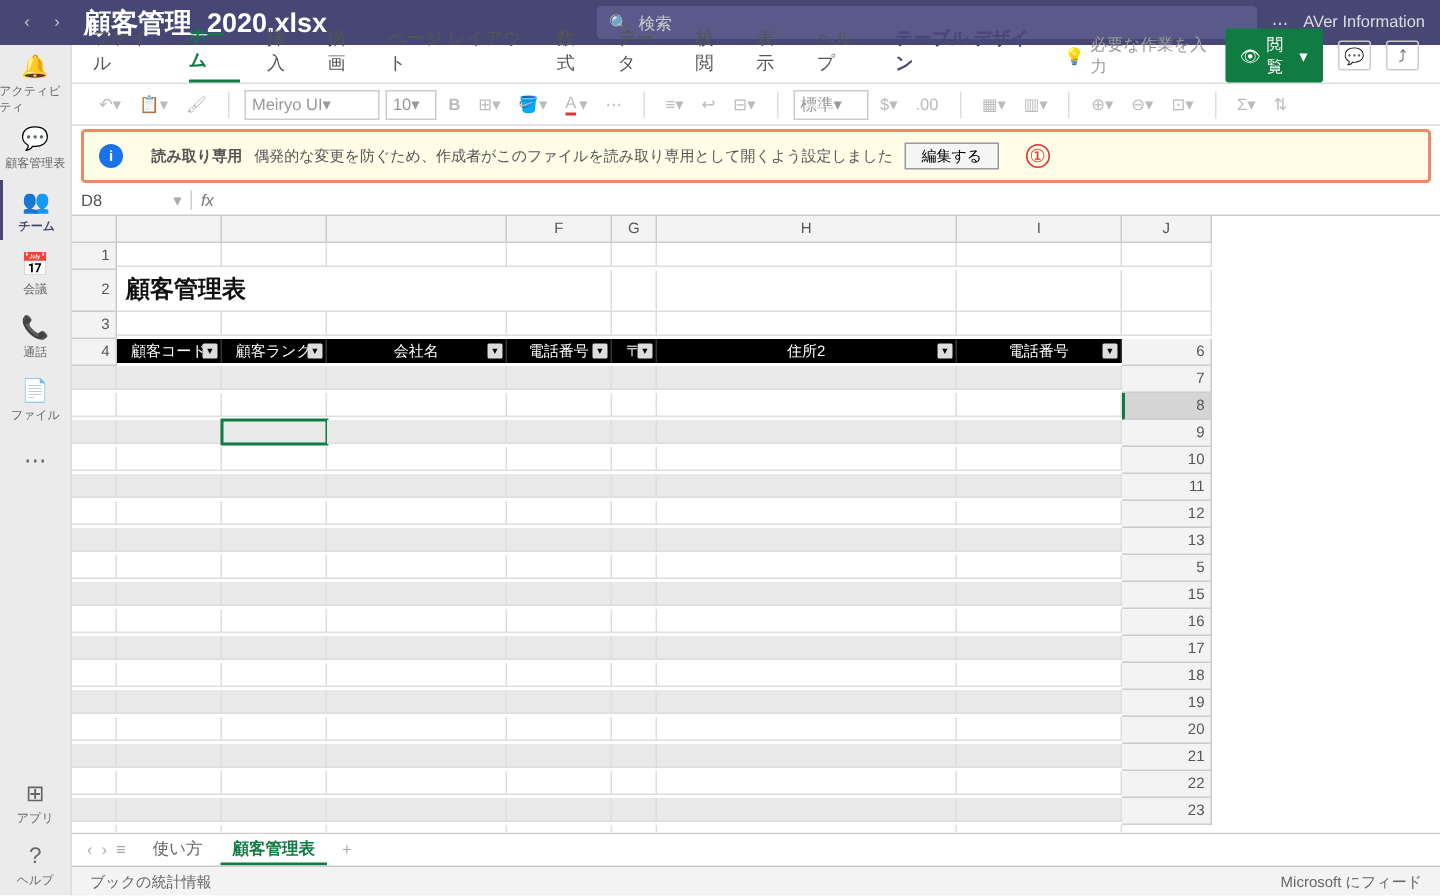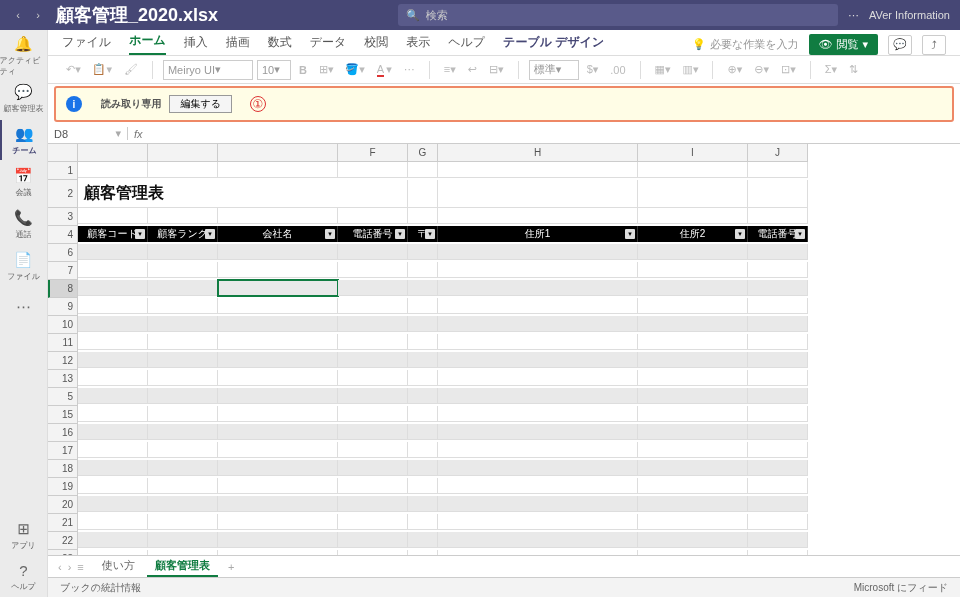--- a/index.html
+++ b/index.html
@@ -147,6 +147,7 @@
         <div class="tab active">ホーム</div>
         <div class="tab">挿入</div>
         <div class="tab">描画</div>
+        <div class="tab">ページ レイアウト</div>
         <div class="tab">数式</div>
         <div class="tab">データ</div>
         <div class="tab">校閲</div>

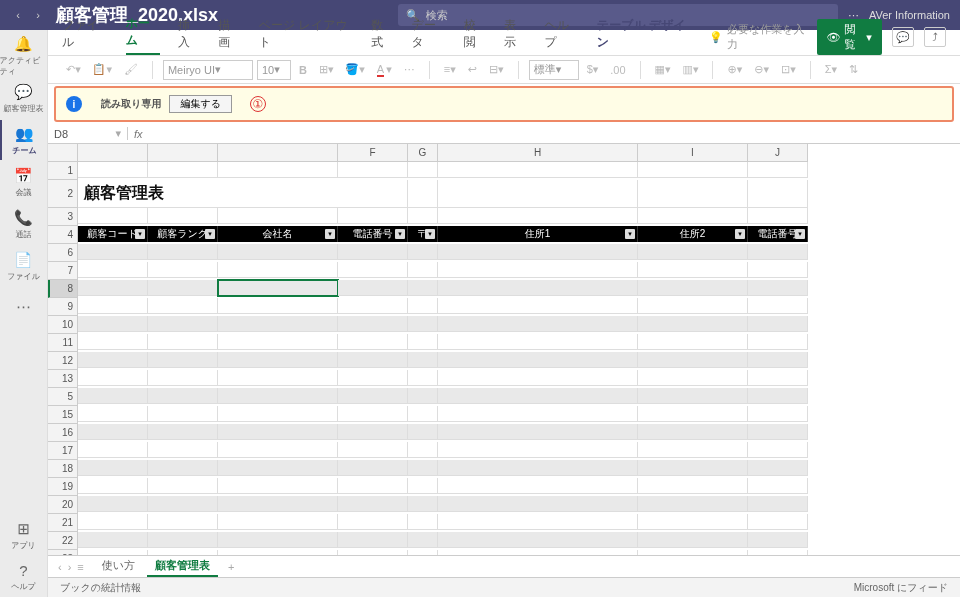--- a/index.html
+++ b/index.html
@@ -221,6 +221,7 @@
       <div class="infobar">
         <div class="iicon">i</div>
         <span class="bold">読み取り専用</span>
+        <span>偶発的な変更を防ぐため、作成者がこのファイルを読み取り専用として開くよう設定しました</span>
         <button class="editbtn">編集する</button>
         <span class="annot">①</span>
       </div>

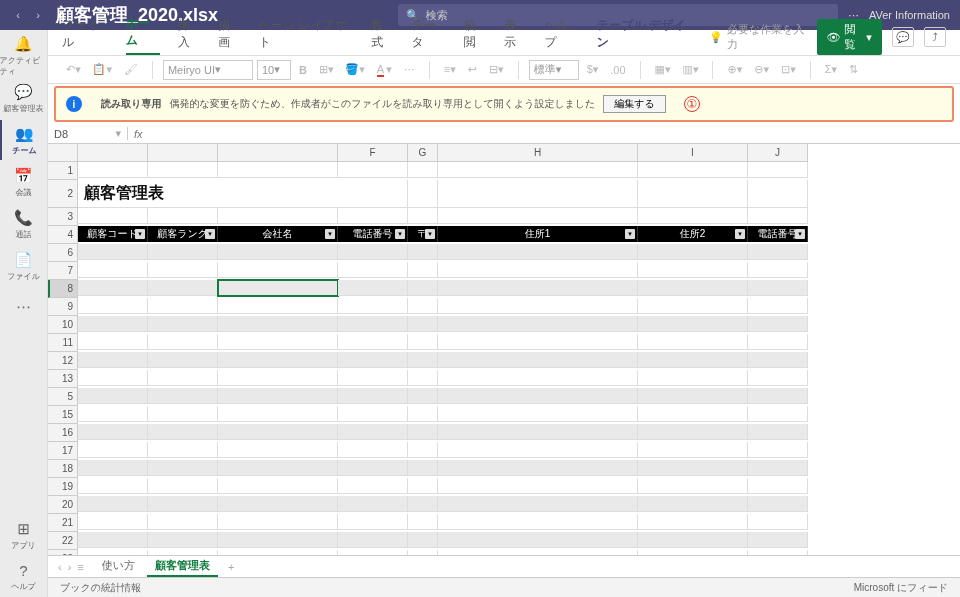--- a/index.html
+++ b/index.html
@@ -294,10 +294,6 @@
             <span class="drop">▾</span>
           </div>
           <div class="thdr">
-            <span>住所1</span>
-            <span class="drop">▾</span>
-          </div>
-          <div class="thdr">
             <span>住所2</span>
             <span class="drop">▾</span>
           </div>

